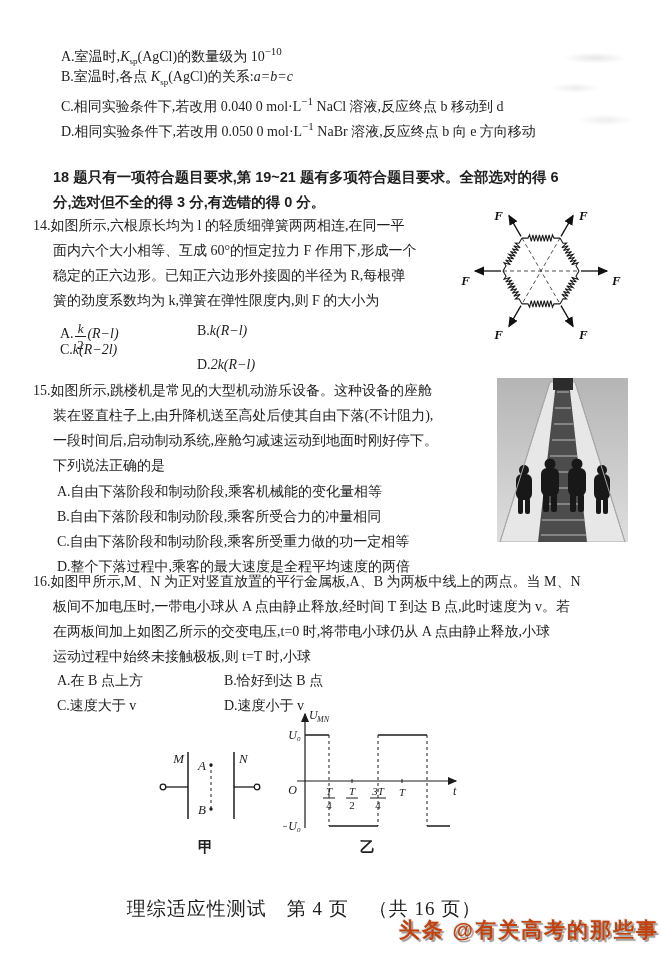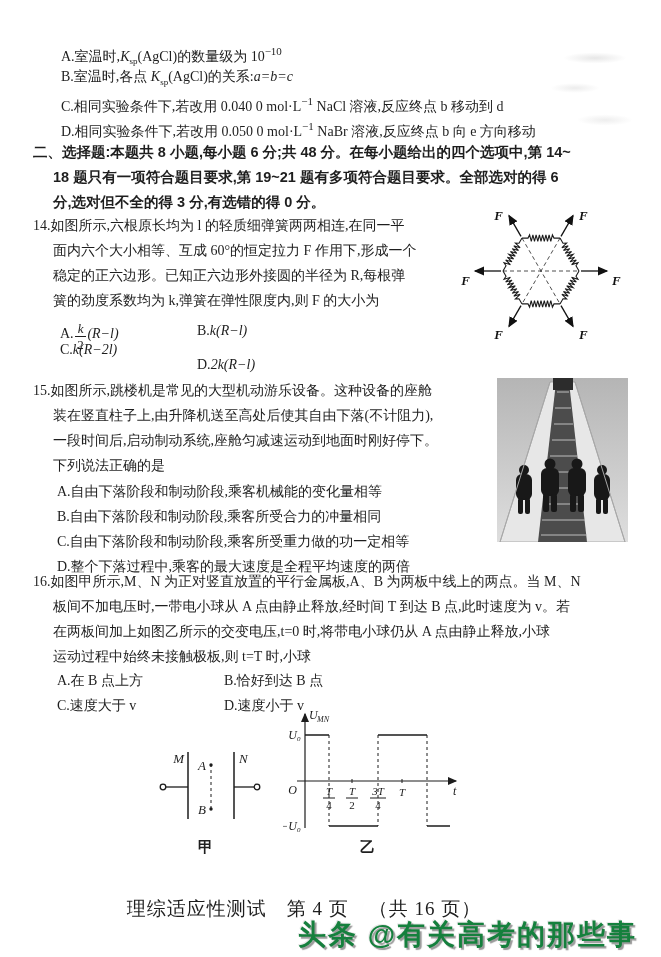--- a/index.html
+++ b/index.html
@@ -51,7 +51,6 @@
     <span>D.相同实验条件下,若改用 0.050 0 mol·L</span><sup class="sp">−1</sup><span> NaBr 溶液,反应终点 b 向 e 方向移动</span>
   </div>
 
-  <div class="line sec" style="left:33px;top:144px;">二、选择题:本题共 8 小题,每小题 6 分;共 48 分。在每小题给出的四个选项中,第 14~</div>
   <div class="line sec" style="left:53px;top:169px;">18 题只有一项符合题目要求,第 19~21 题有多项符合题目要求。全部选对的得 6</div>
   <div class="line sec" style="left:53px;top:194px;">分,选对但不全的得 3 分,有选错的得 0 分。</div>
 

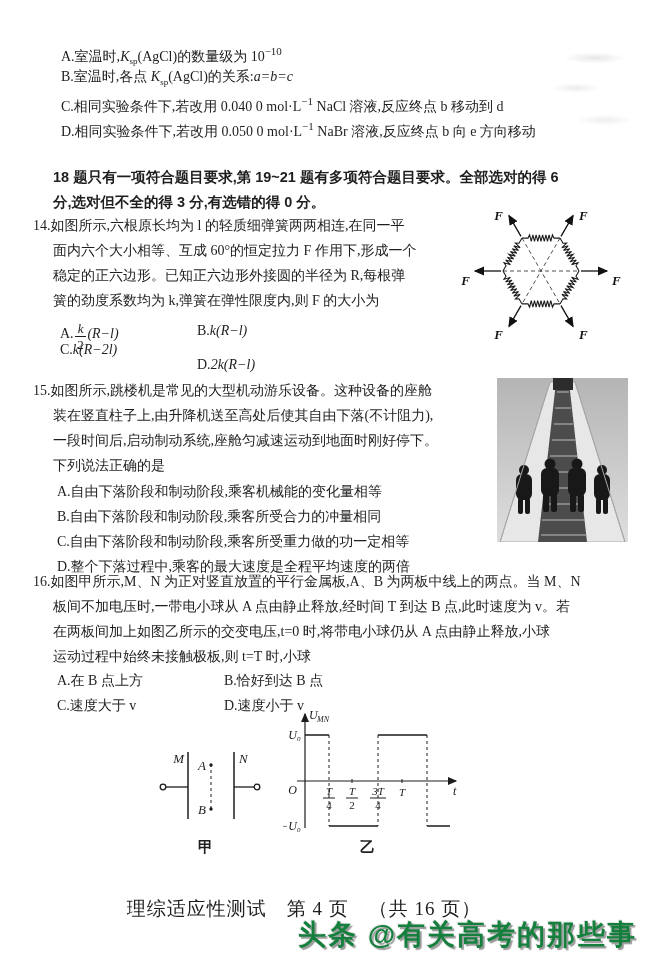--- a/index.html
+++ b/index.html
@@ -19,9 +19,9 @@
   .caption { position:absolute; font-size:15px; font-weight:600; }
   .footer { position:absolute; top:896px; left:0; width:608px; text-align:center; font-size:19px; letter-spacing:1px; }
   .watermark {
-    position:absolute; top:916px; right:24px;
-    font-family:"Liberation Sans","DejaVu Sans",sans-serif; font-weight:bold; font-size:28px; letter-spacing:2px;
-    color:#15803d; text-shadow:2px 2px 1px #9a9a9a, -1px -1px 0 #e8e8e8;
+    position:absolute; top:916px; right:2px;
+    font-family:"Liberation Sans","DejaVu Sans",sans-serif; font-weight:bold; font-size:21px; letter-spacing:2px;
+    color:#c2410c; text-shadow:2px 2px 1px #9a9a9a, -1px -1px 0 #e8e8e8;
   }
   .smudge { position:absolute; pointer-events:none;
     background:

